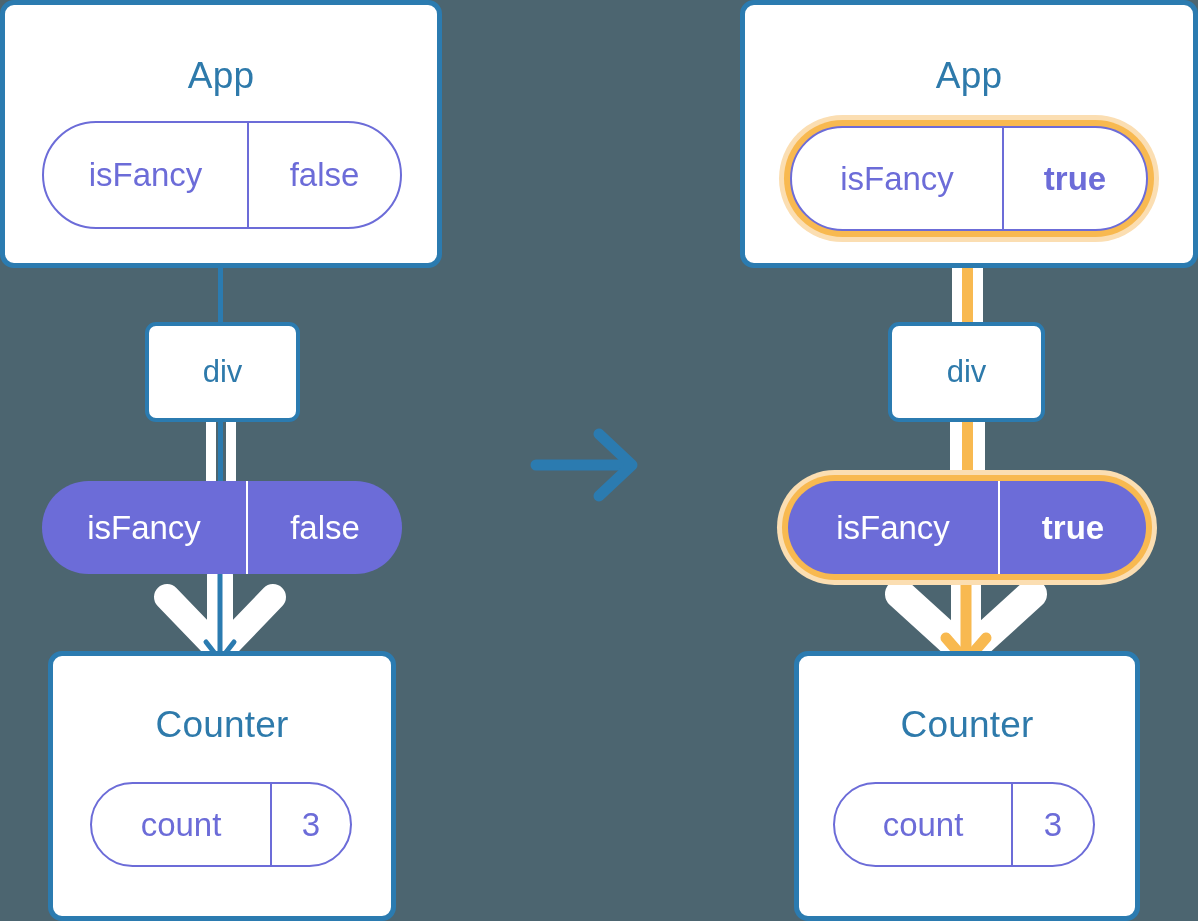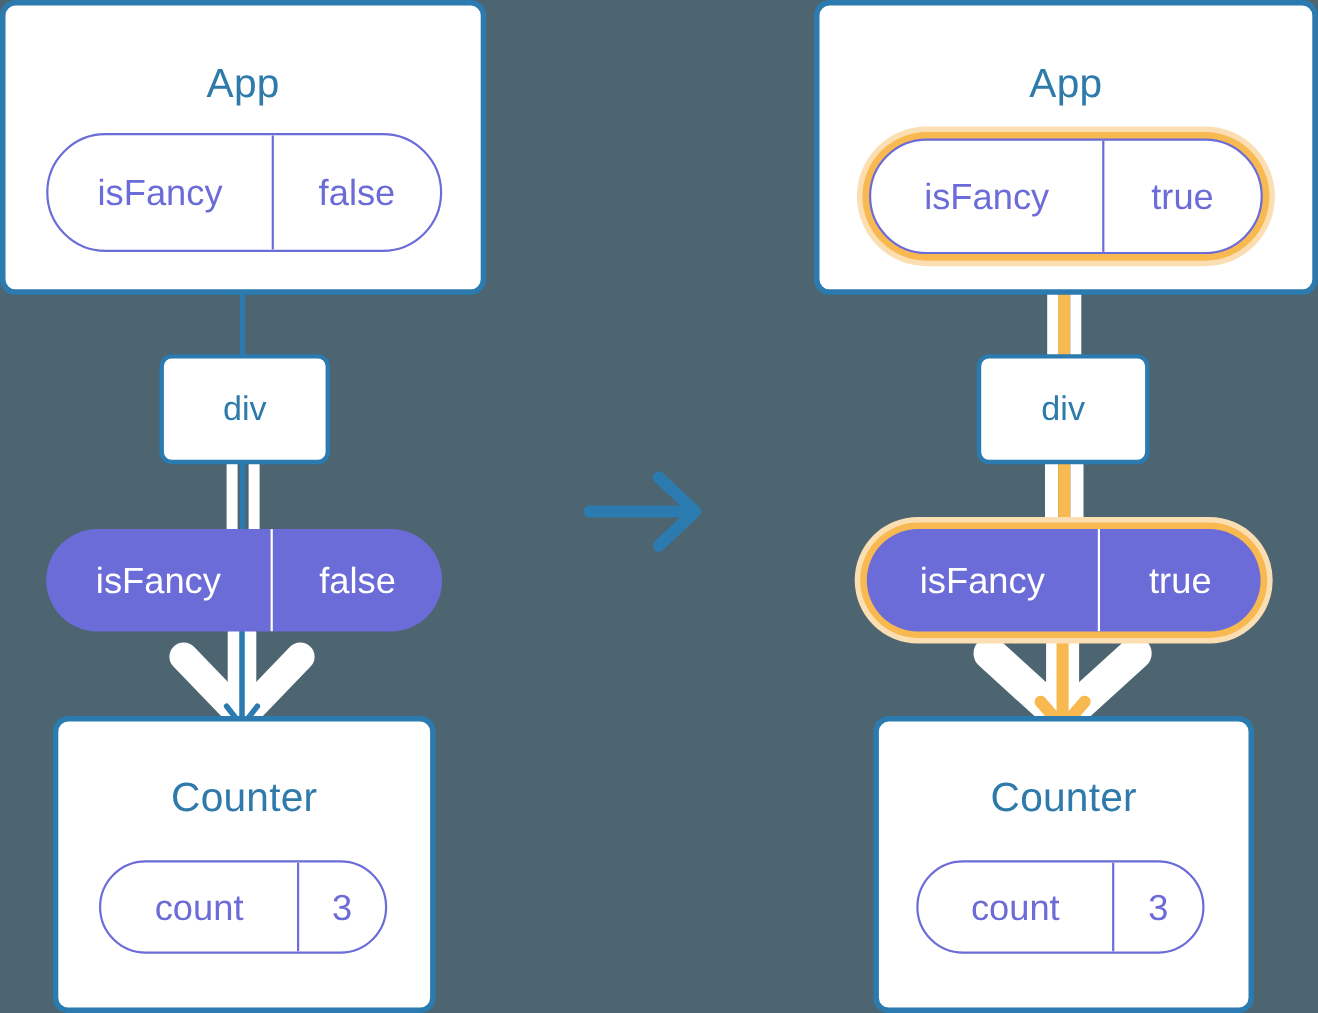--- a/index.html
+++ b/index.html
@@ -91,7 +91,7 @@
   .pill.filled .seg { color: #ffffff; }
   .pill.filled .seg.key { border-right: 2px solid #ffffff; }
 
-  .seg.bold { font-weight: normal; }
+  .seg.bold { font-weight: bold; }
 
   
   .app-pill       { left: 42px;  top: 121px; width: 360px; height: 108px; }

